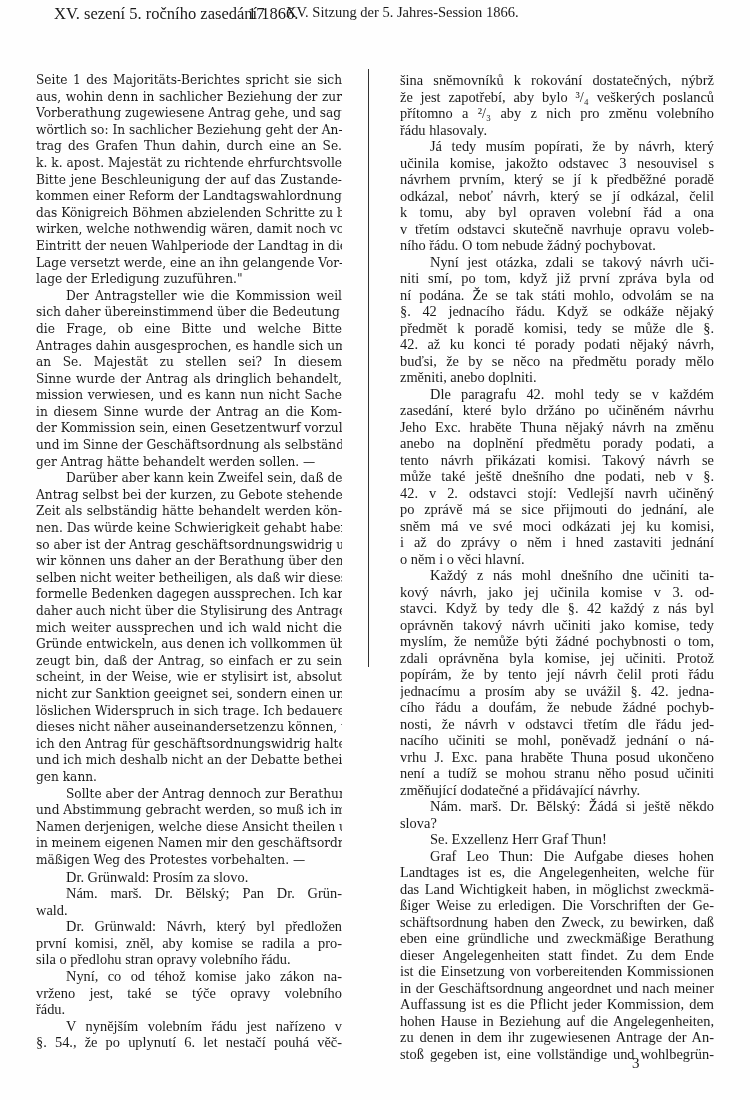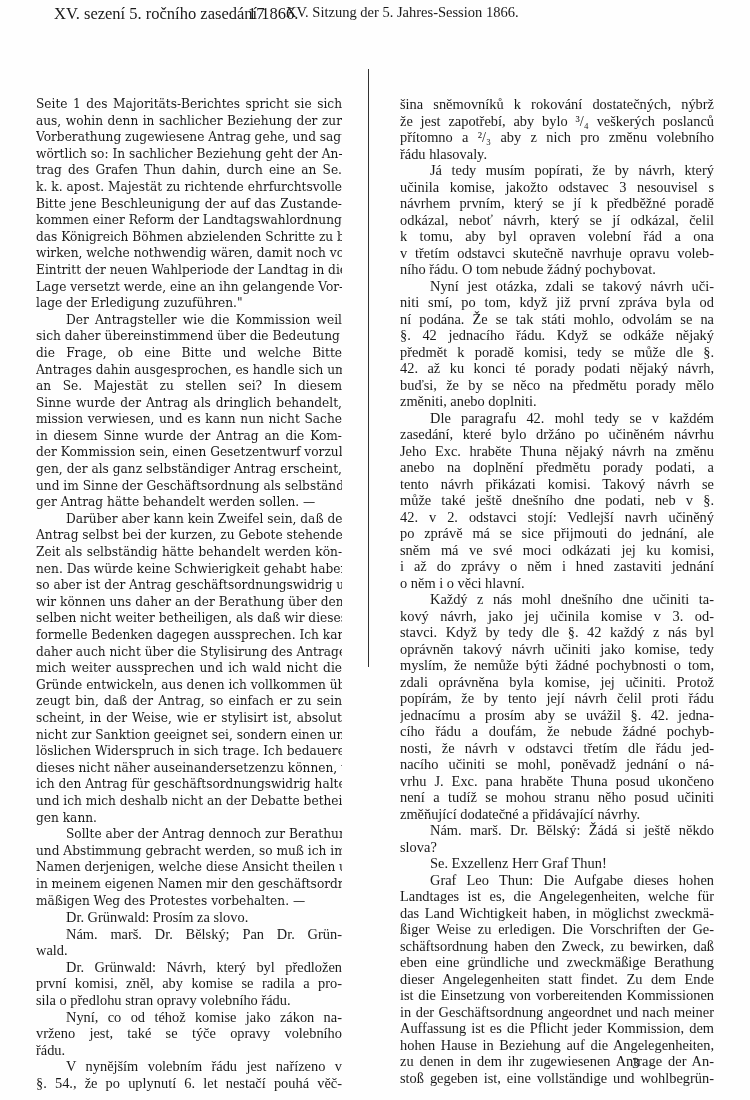--- a/index.html
+++ b/index.html
@@ -10,7 +10,7 @@
   .h-left { left: 54px; }
   .h-num { left: 248px; }
   .h-right { left: 286px; font-family: Liberation Serif, serif; font-size: 14.5px; }
-  .col { position: absolute; top: 72px; font-family: "Liberation Serif", serif; font-size: 14.4px; line-height: 16.5px; text-align: justify; margin-top: 24px; }
+  .col { position: absolute; top: 72px; font-family: "Liberation Serif", serif; font-size: 14.4px; line-height: 16.5px; text-align: justify; }
   .col-left { left: 36px; width: 306px; font-family: "DejaVu Serif", serif; font-size: 12.2px; line-height: 16.6px; }
   .col-right { left: 400px; width: 314px; }
   .divider { position: absolute; left: 368px; top: 69px; width: 1px; height: 598px; background: #333; }

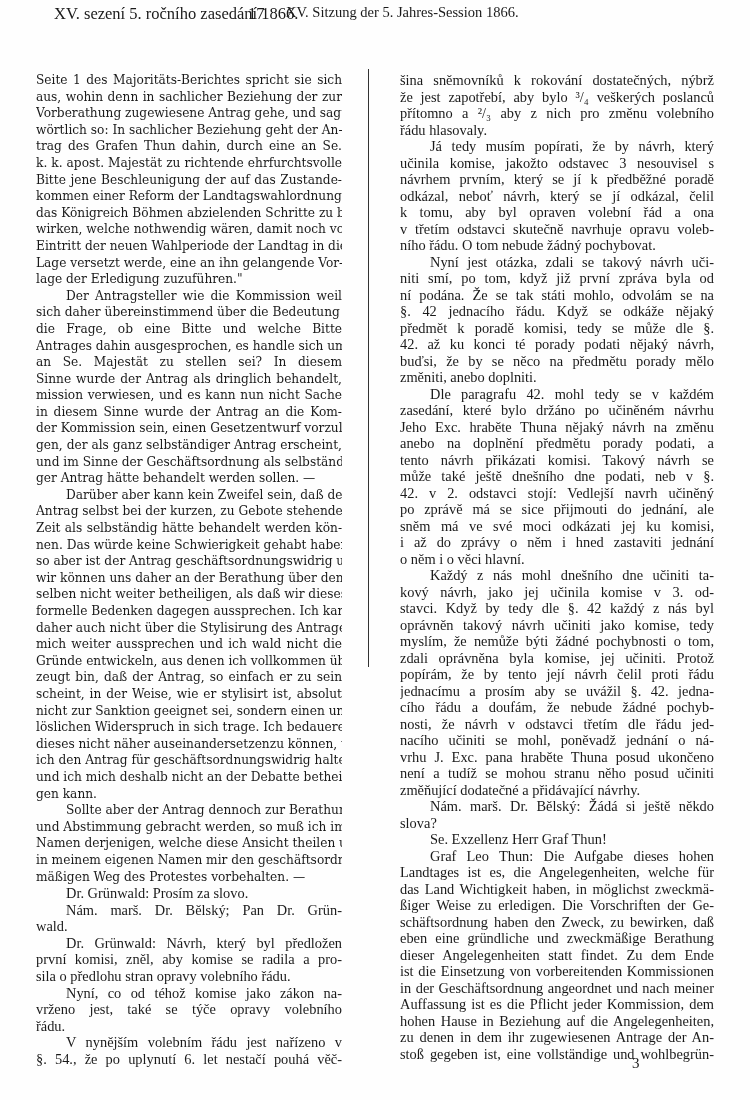--- a/index.html
+++ b/index.html
@@ -53,7 +53,6 @@
       <span class="line">mission verwiesen, und es kann nun nicht Sache</span>
       <span class="line">in diesem Sinne wurde der Antrag an die Kom-</span>
       <span class="line">der Kommission sein, einen Gesetzentwurf vorzule-</span>
-      <span class="line">gen, der als ganz selbständiger Antrag erscheint,</span>
       <span class="line">und im Sinne der Geschäftsordnung als selbständi-</span>
       <span class="line last">ger Antrag hätte behandelt werden sollen. —</span>
       <span class="line indent">Darüber aber kann kein Zweifel sein, daß der</span>

